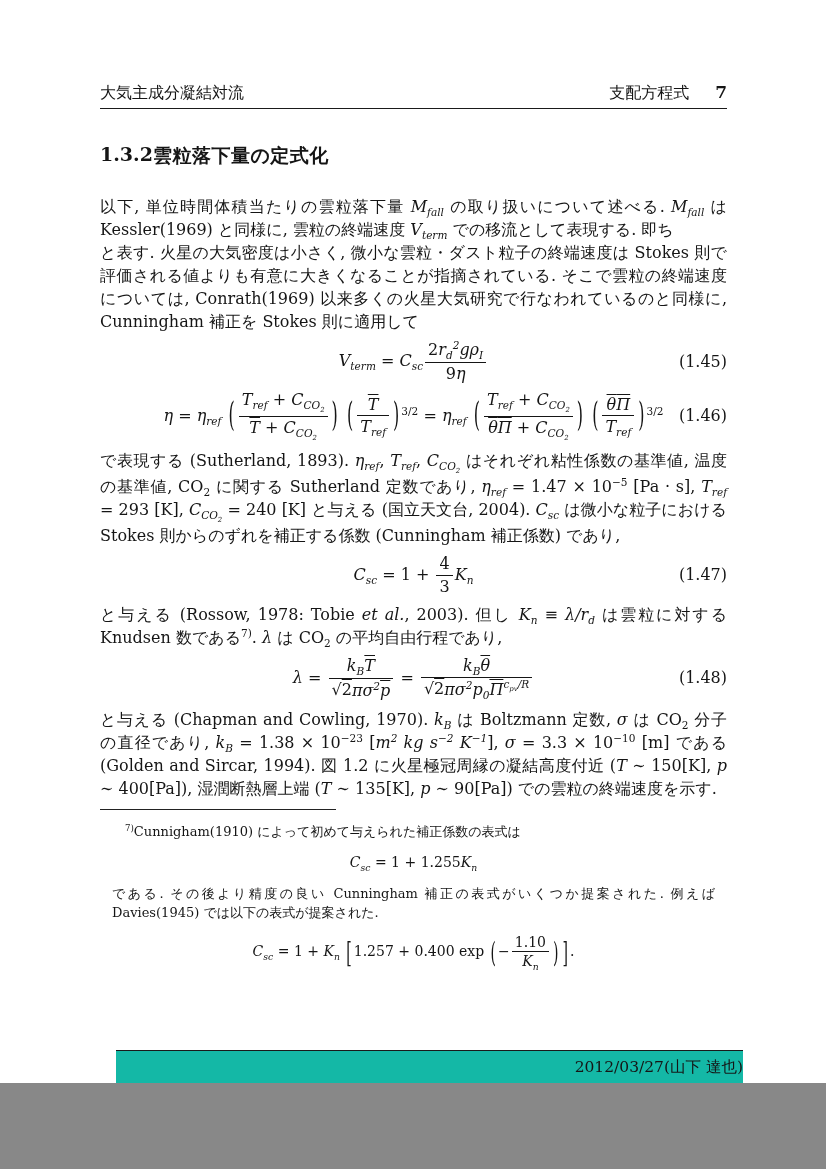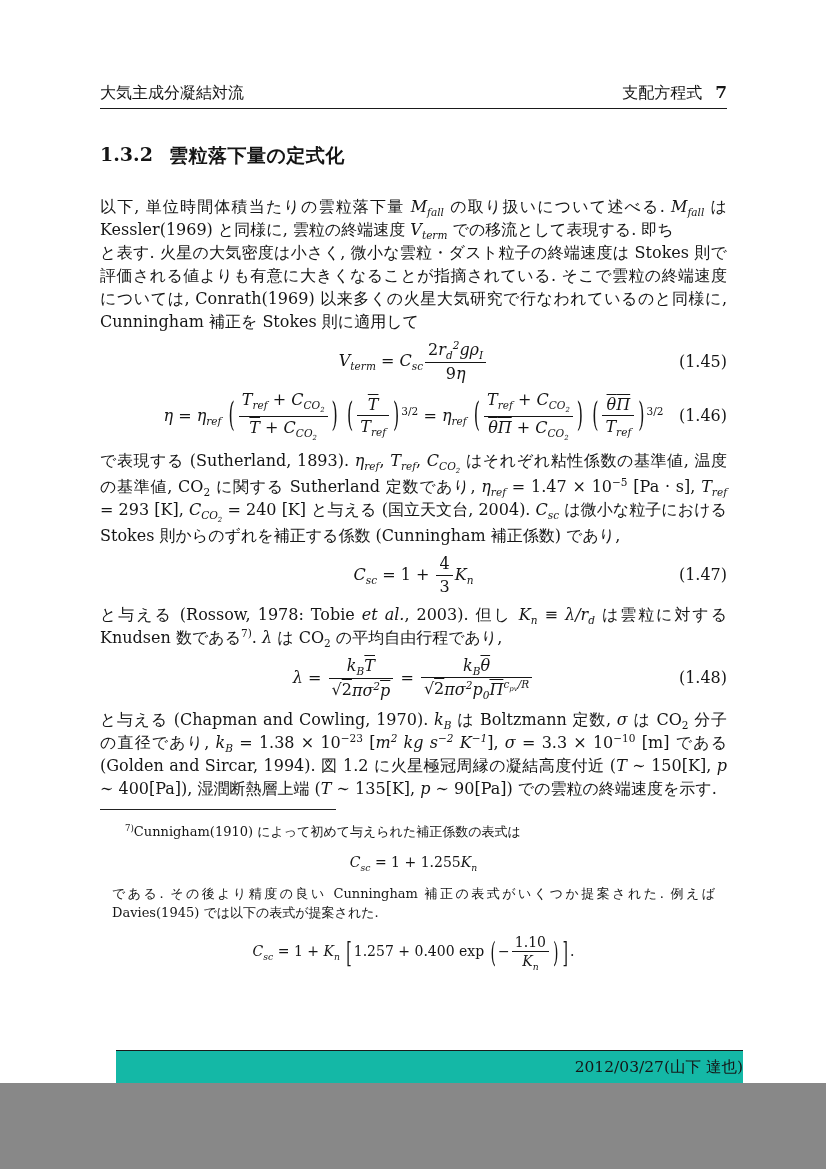--- a/index.html
+++ b/index.html
@@ -13,7 +13,7 @@
   
   .runhead { display:flex; justify-content:space-between; align-items:baseline;
              padding-top:82px; font-size:16px; }
-  .rh-right { display:flex; align-items:baseline; gap:13px; }
+  .rh-right { display:flex; align-items:baseline; gap:26px; }
   .pageno { font-weight:bold; font-size:17px; }
   .headrule { border-bottom:1.5px solid #1a1a1a; margin-top:4px; }
 

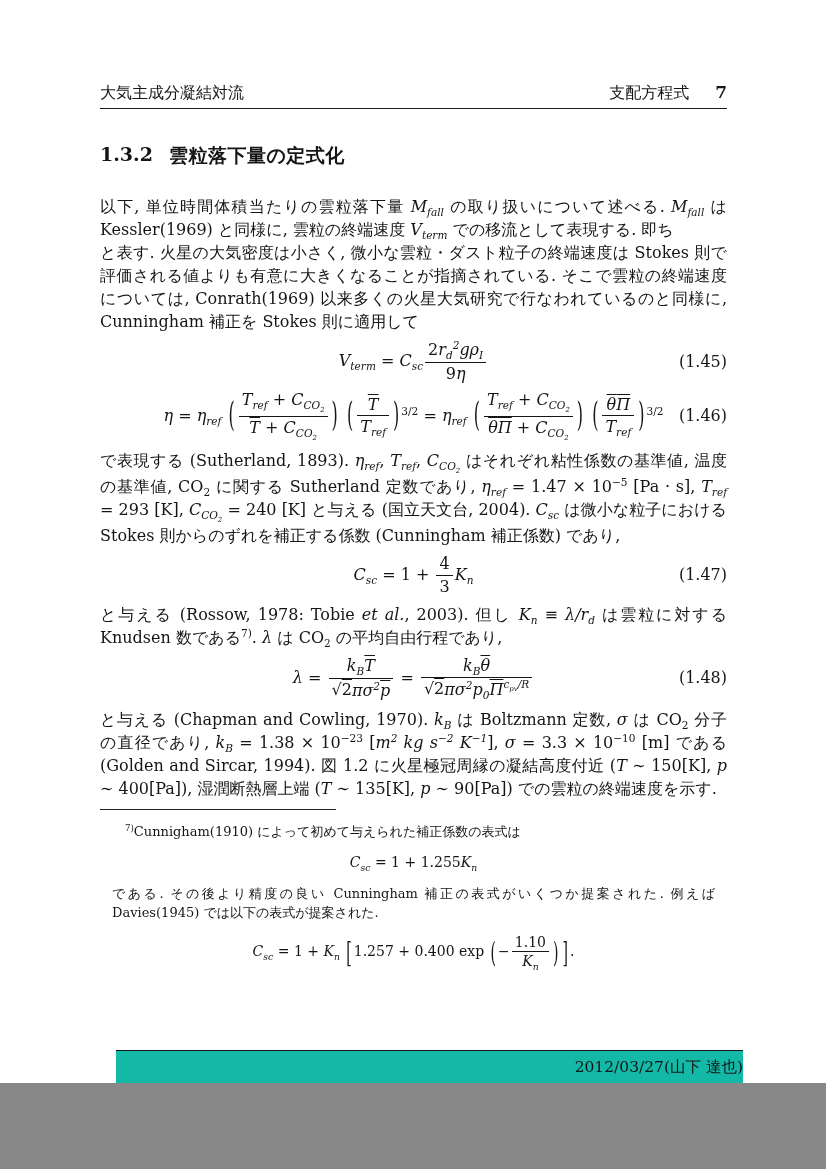--- a/index.html
+++ b/index.html
@@ -18,7 +18,7 @@
   .headrule { border-bottom:1.5px solid #1a1a1a; margin-top:4px; }
 
   
-  .sechead { display:flex; gap:16px; margin:34px 0 26px 0;
+  .sechead { display:flex; margin:34px 0 26px 0;
              font-size:19px; font-weight:bold; }
   .sec-num { font-family:"DejaVu Serif","Liberation Serif",serif; }
   .sec-title { font-family:Liberation Serif, serif; letter-spacing:0.5px; }

